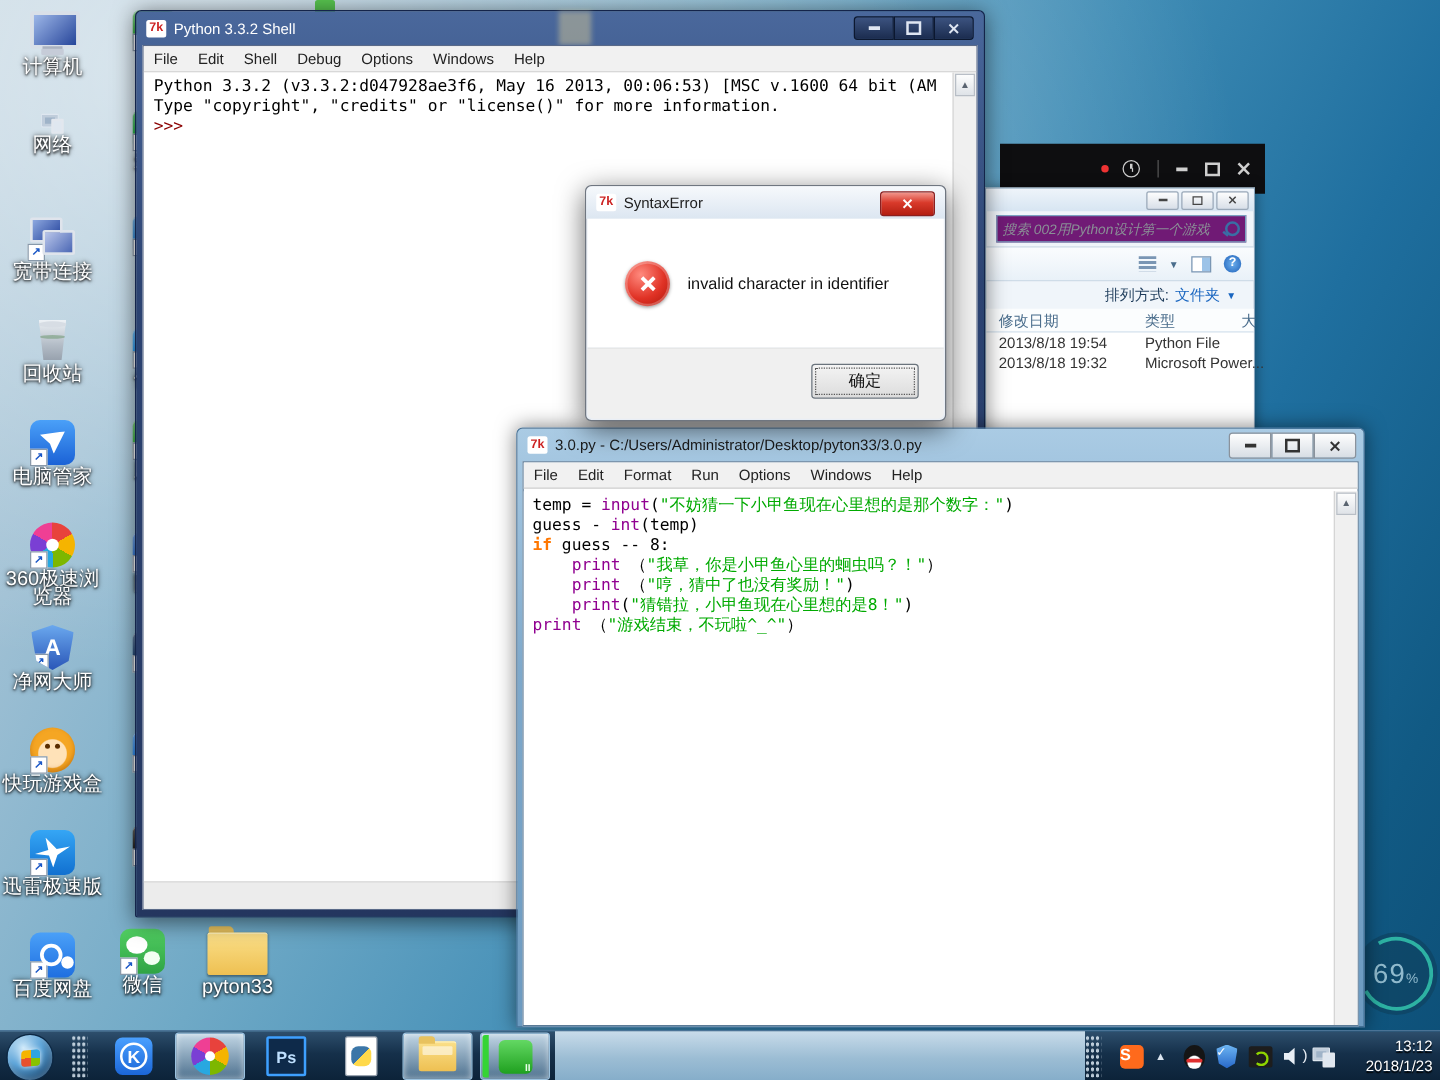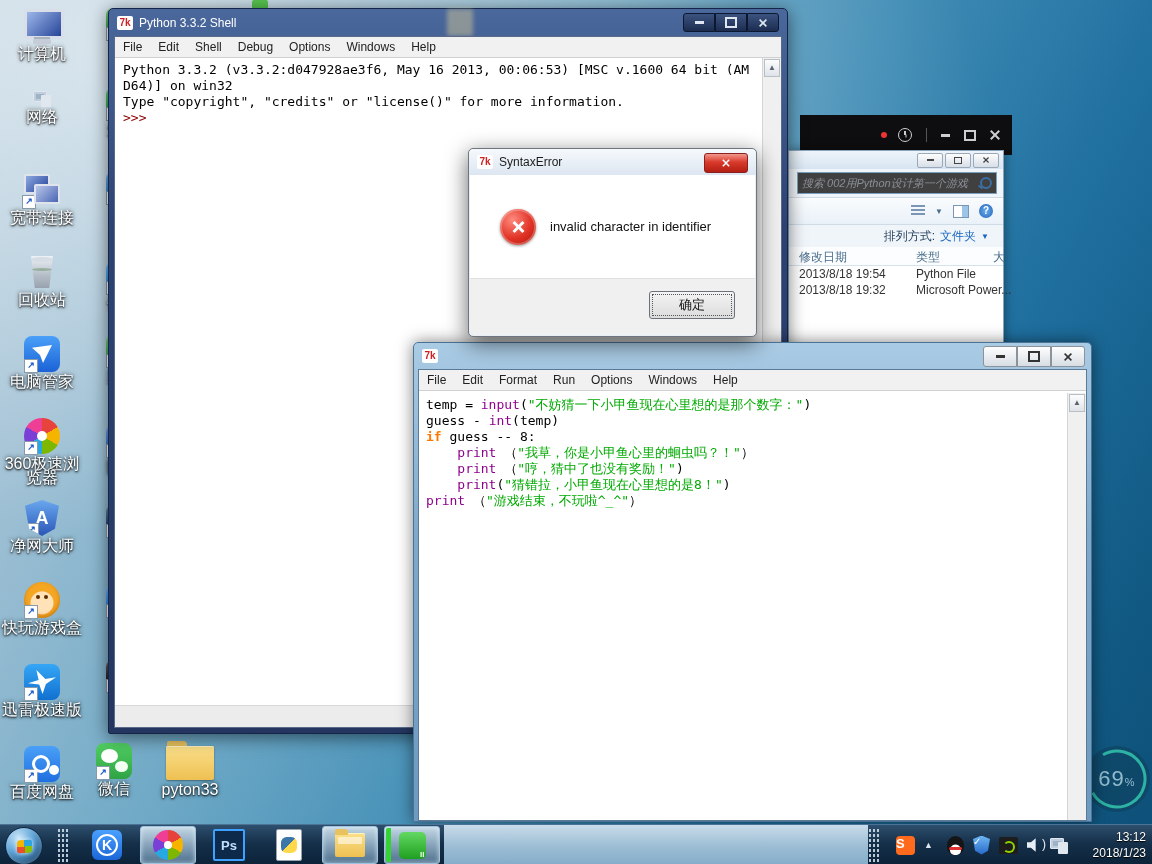--- a/index.html
+++ b/index.html
@@ -428,7 +428,6 @@
         </div>
       <div id="console">
           <div class="con-line">Python 3.3.2 (v3.3.2:d047928ae3f6, May 16 2013, 00:06:53) [MSC v.1600 64 bit (AM</div>
-          <div class="con-line">D64)] on win32</div>
           <div class="con-line">Type "copyright", "credits" or "license()" for more information.</div>
           <div class="con-line prompt">&gt;&gt;&gt;</div>
         </div>

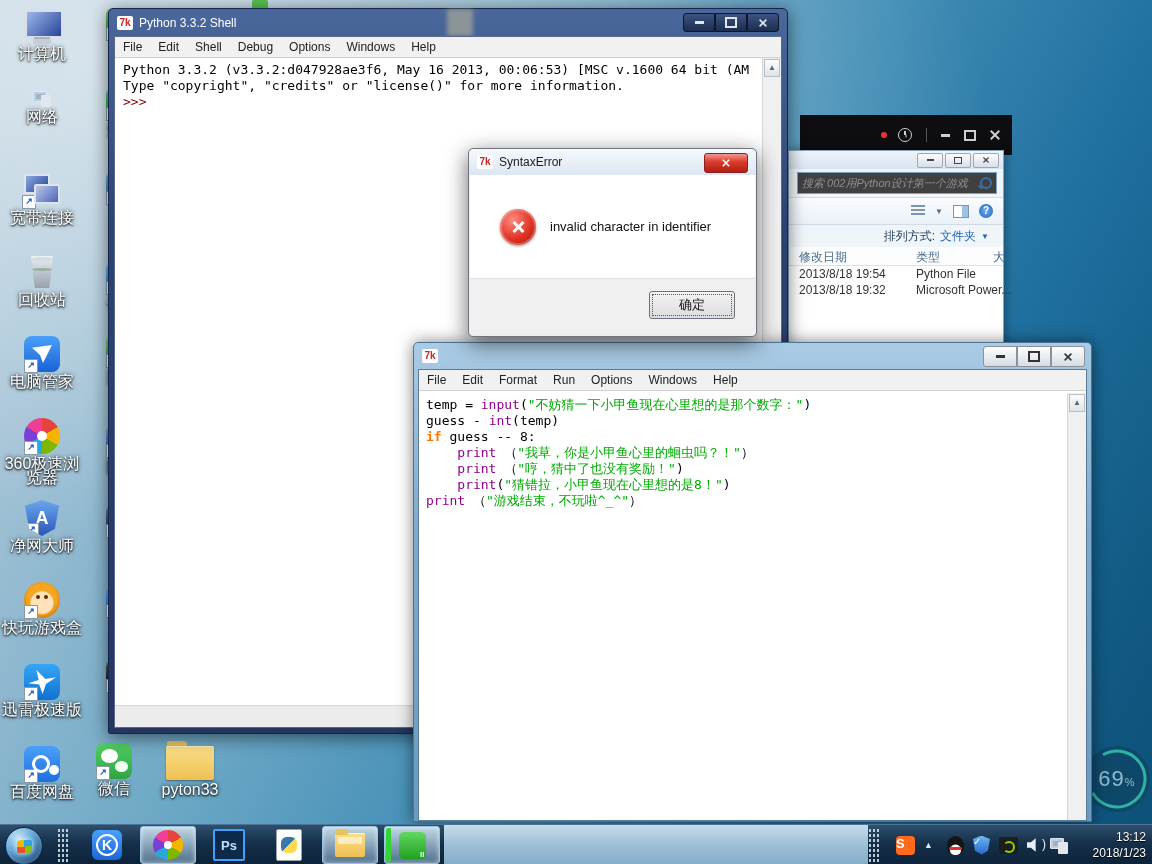--- a/index.html
+++ b/index.html
@@ -84,7 +84,7 @@
   .mini-btn .xbar{transform:scale(.6);}
   .mini-btn .minbar{width:7px;height:2px;}
   .mini-btn .maxbox{width:6px;height:5px;border-width:1.5px;}
-  #search-row{display:flex;align-items:center;margin:3px 6px 3px 8px;background:#404040;border:1px solid #7aa1c0;height:20px;padding:0 4px;}
+  #search-row{display:flex;align-items:center;margin:3px 6px 3px 8px;background:#701a75;border:1px solid #7aa1c0;height:20px;padding:0 4px;}
   #search-text{flex:1;color:#8a8f96;font-style:italic;font-size:11px;white-space:nowrap;overflow:hidden;}
   .magnifier{width:8px;height:8px;border:2px solid #3a6ea5;border-radius:50%;position:relative;flex:none;}
   .magnifier::after{content:"";position:absolute;left:-4px;top:7px;width:5px;height:2px;background:#3a6ea5;transform:rotate(38deg);}

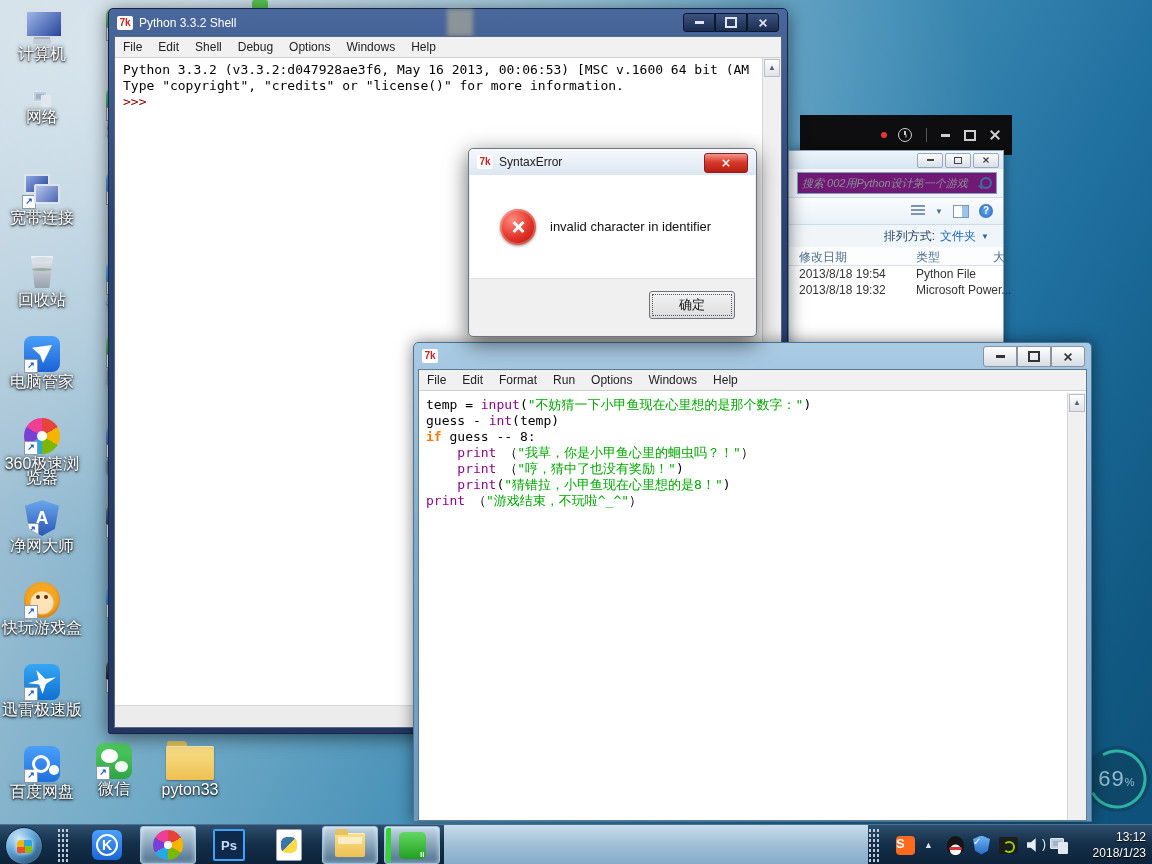--- a/index.html
+++ b/index.html
@@ -441,6 +441,7 @@
   <div id="editor">
     <div id="editor-title">
       <span class="tk-chip">7k</span>
+      <span>3.0.py - C:/Users/Administrator/Desktop/pyton33/3.0.py</span>
       <span class="win-btns-light">
         <span class="titlebar-btn">
             <span class="minbar"></span>

